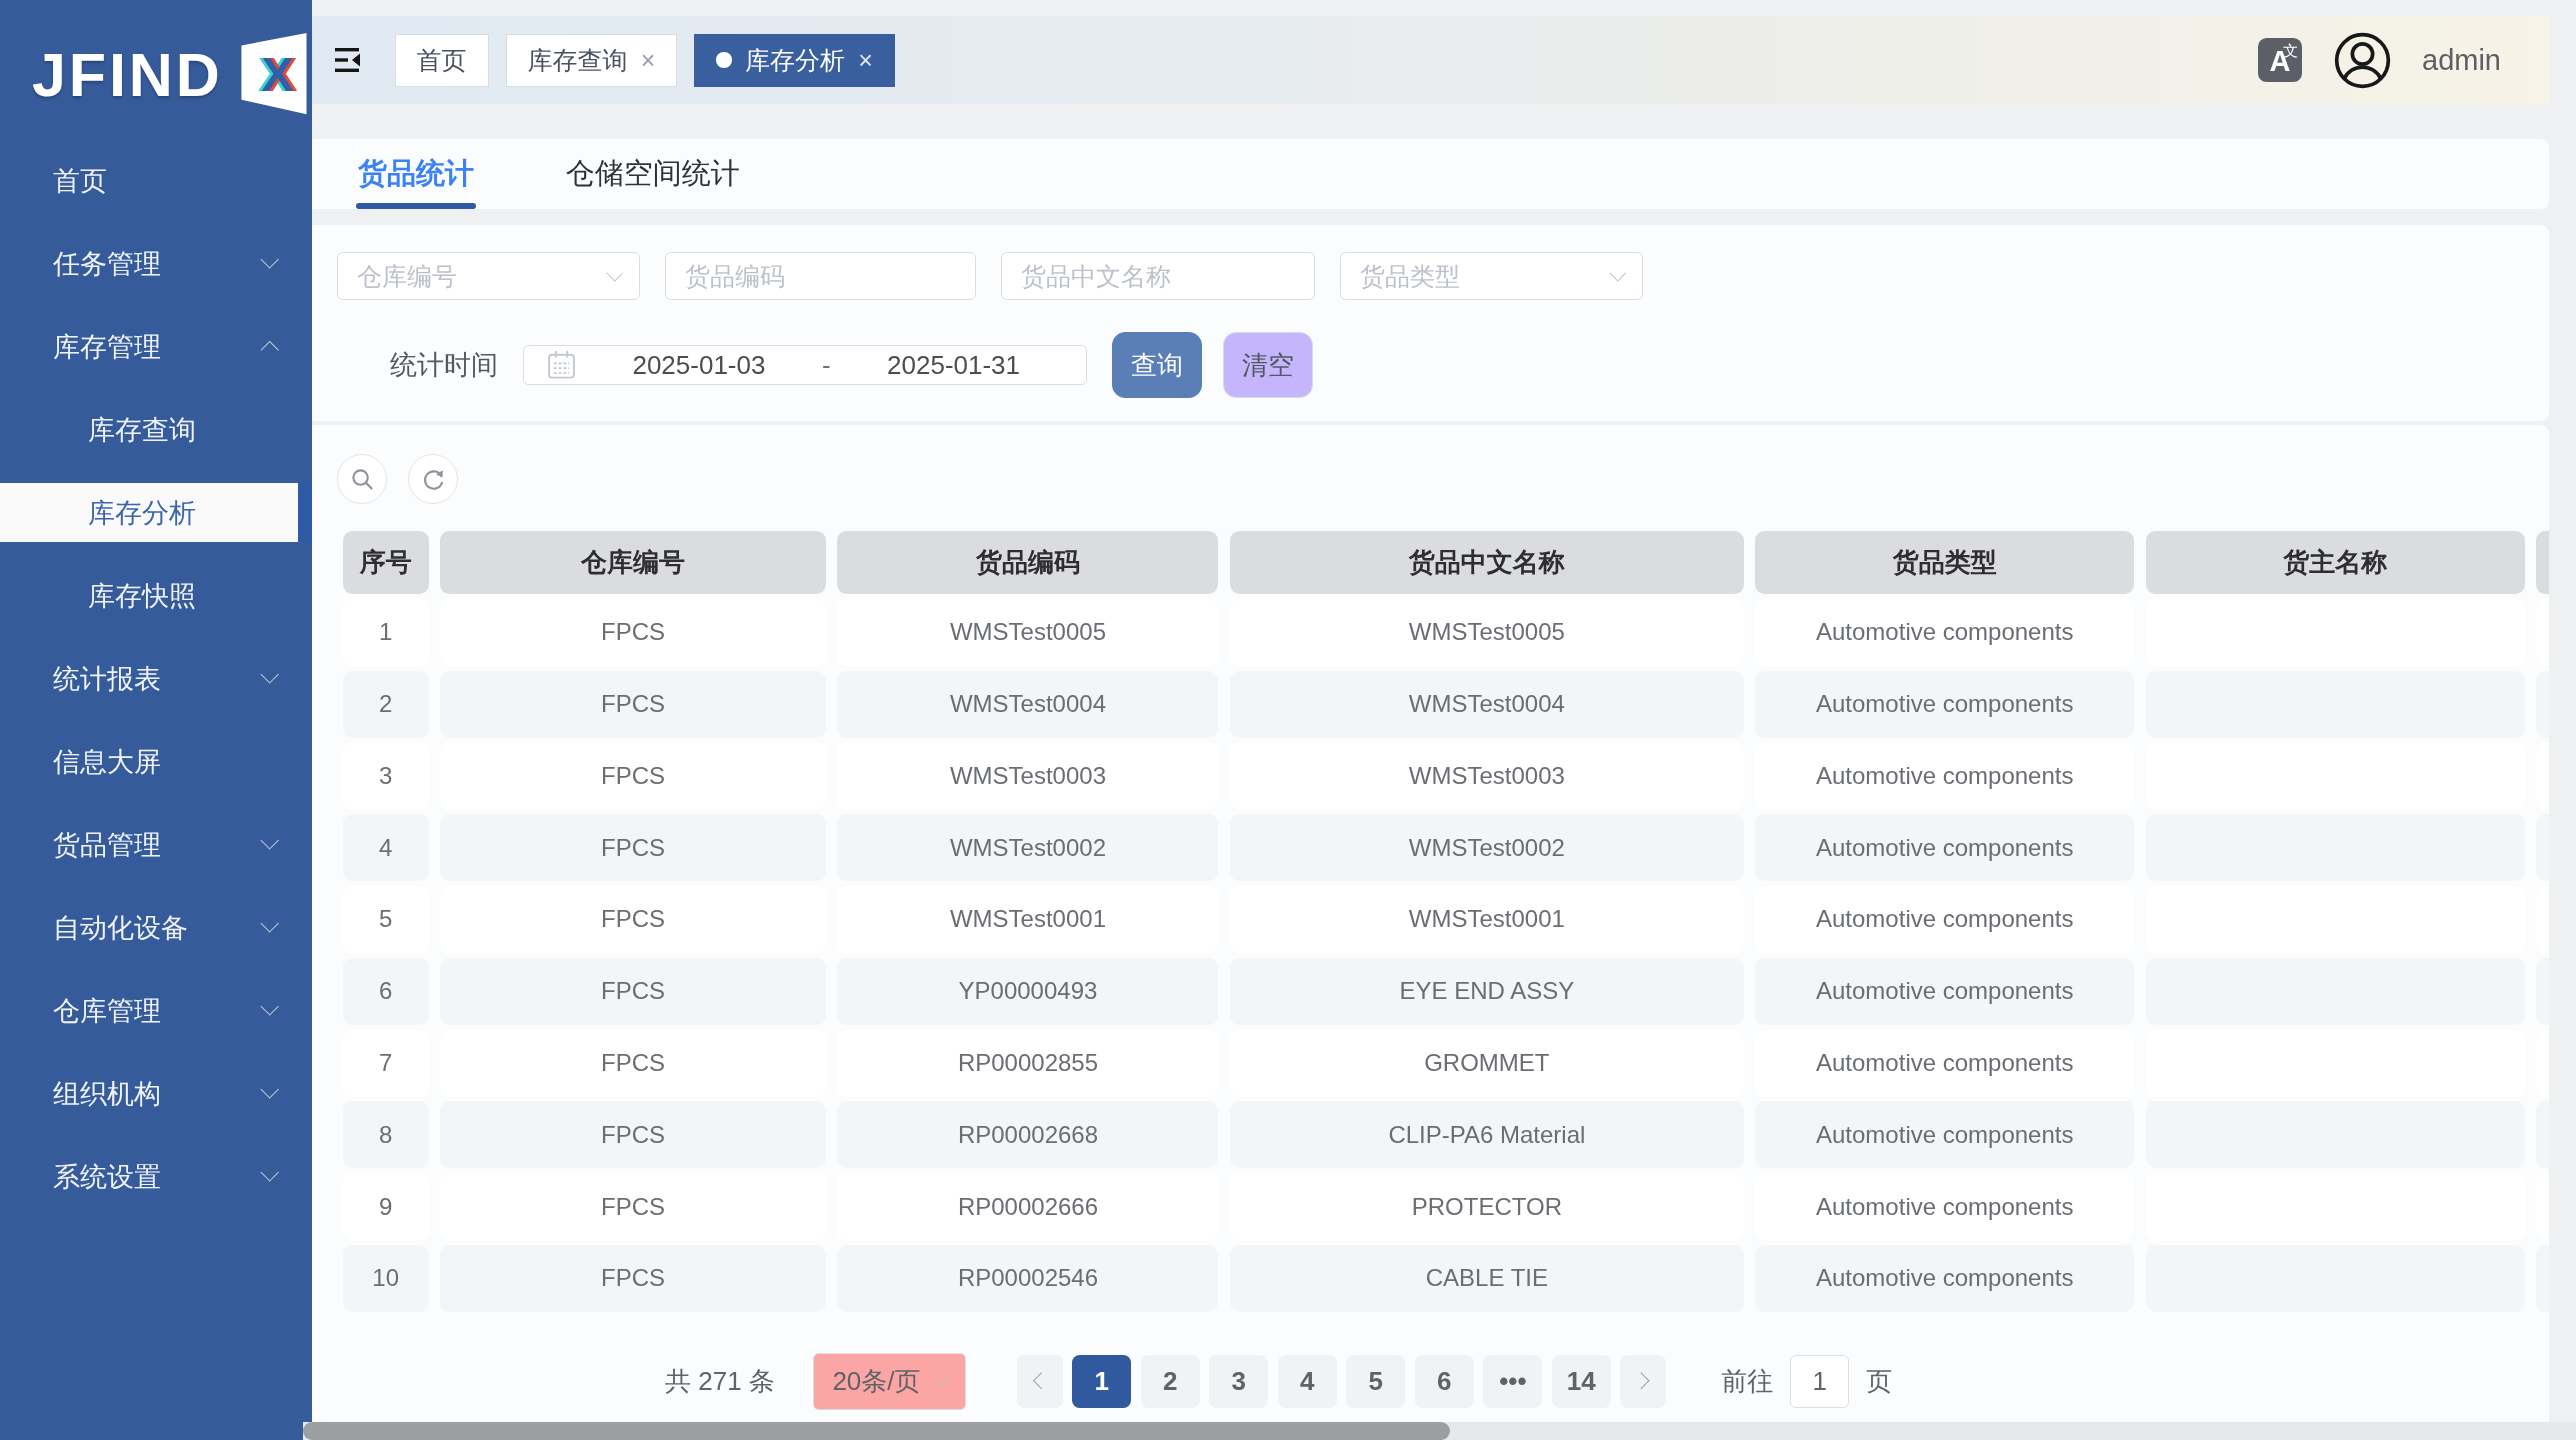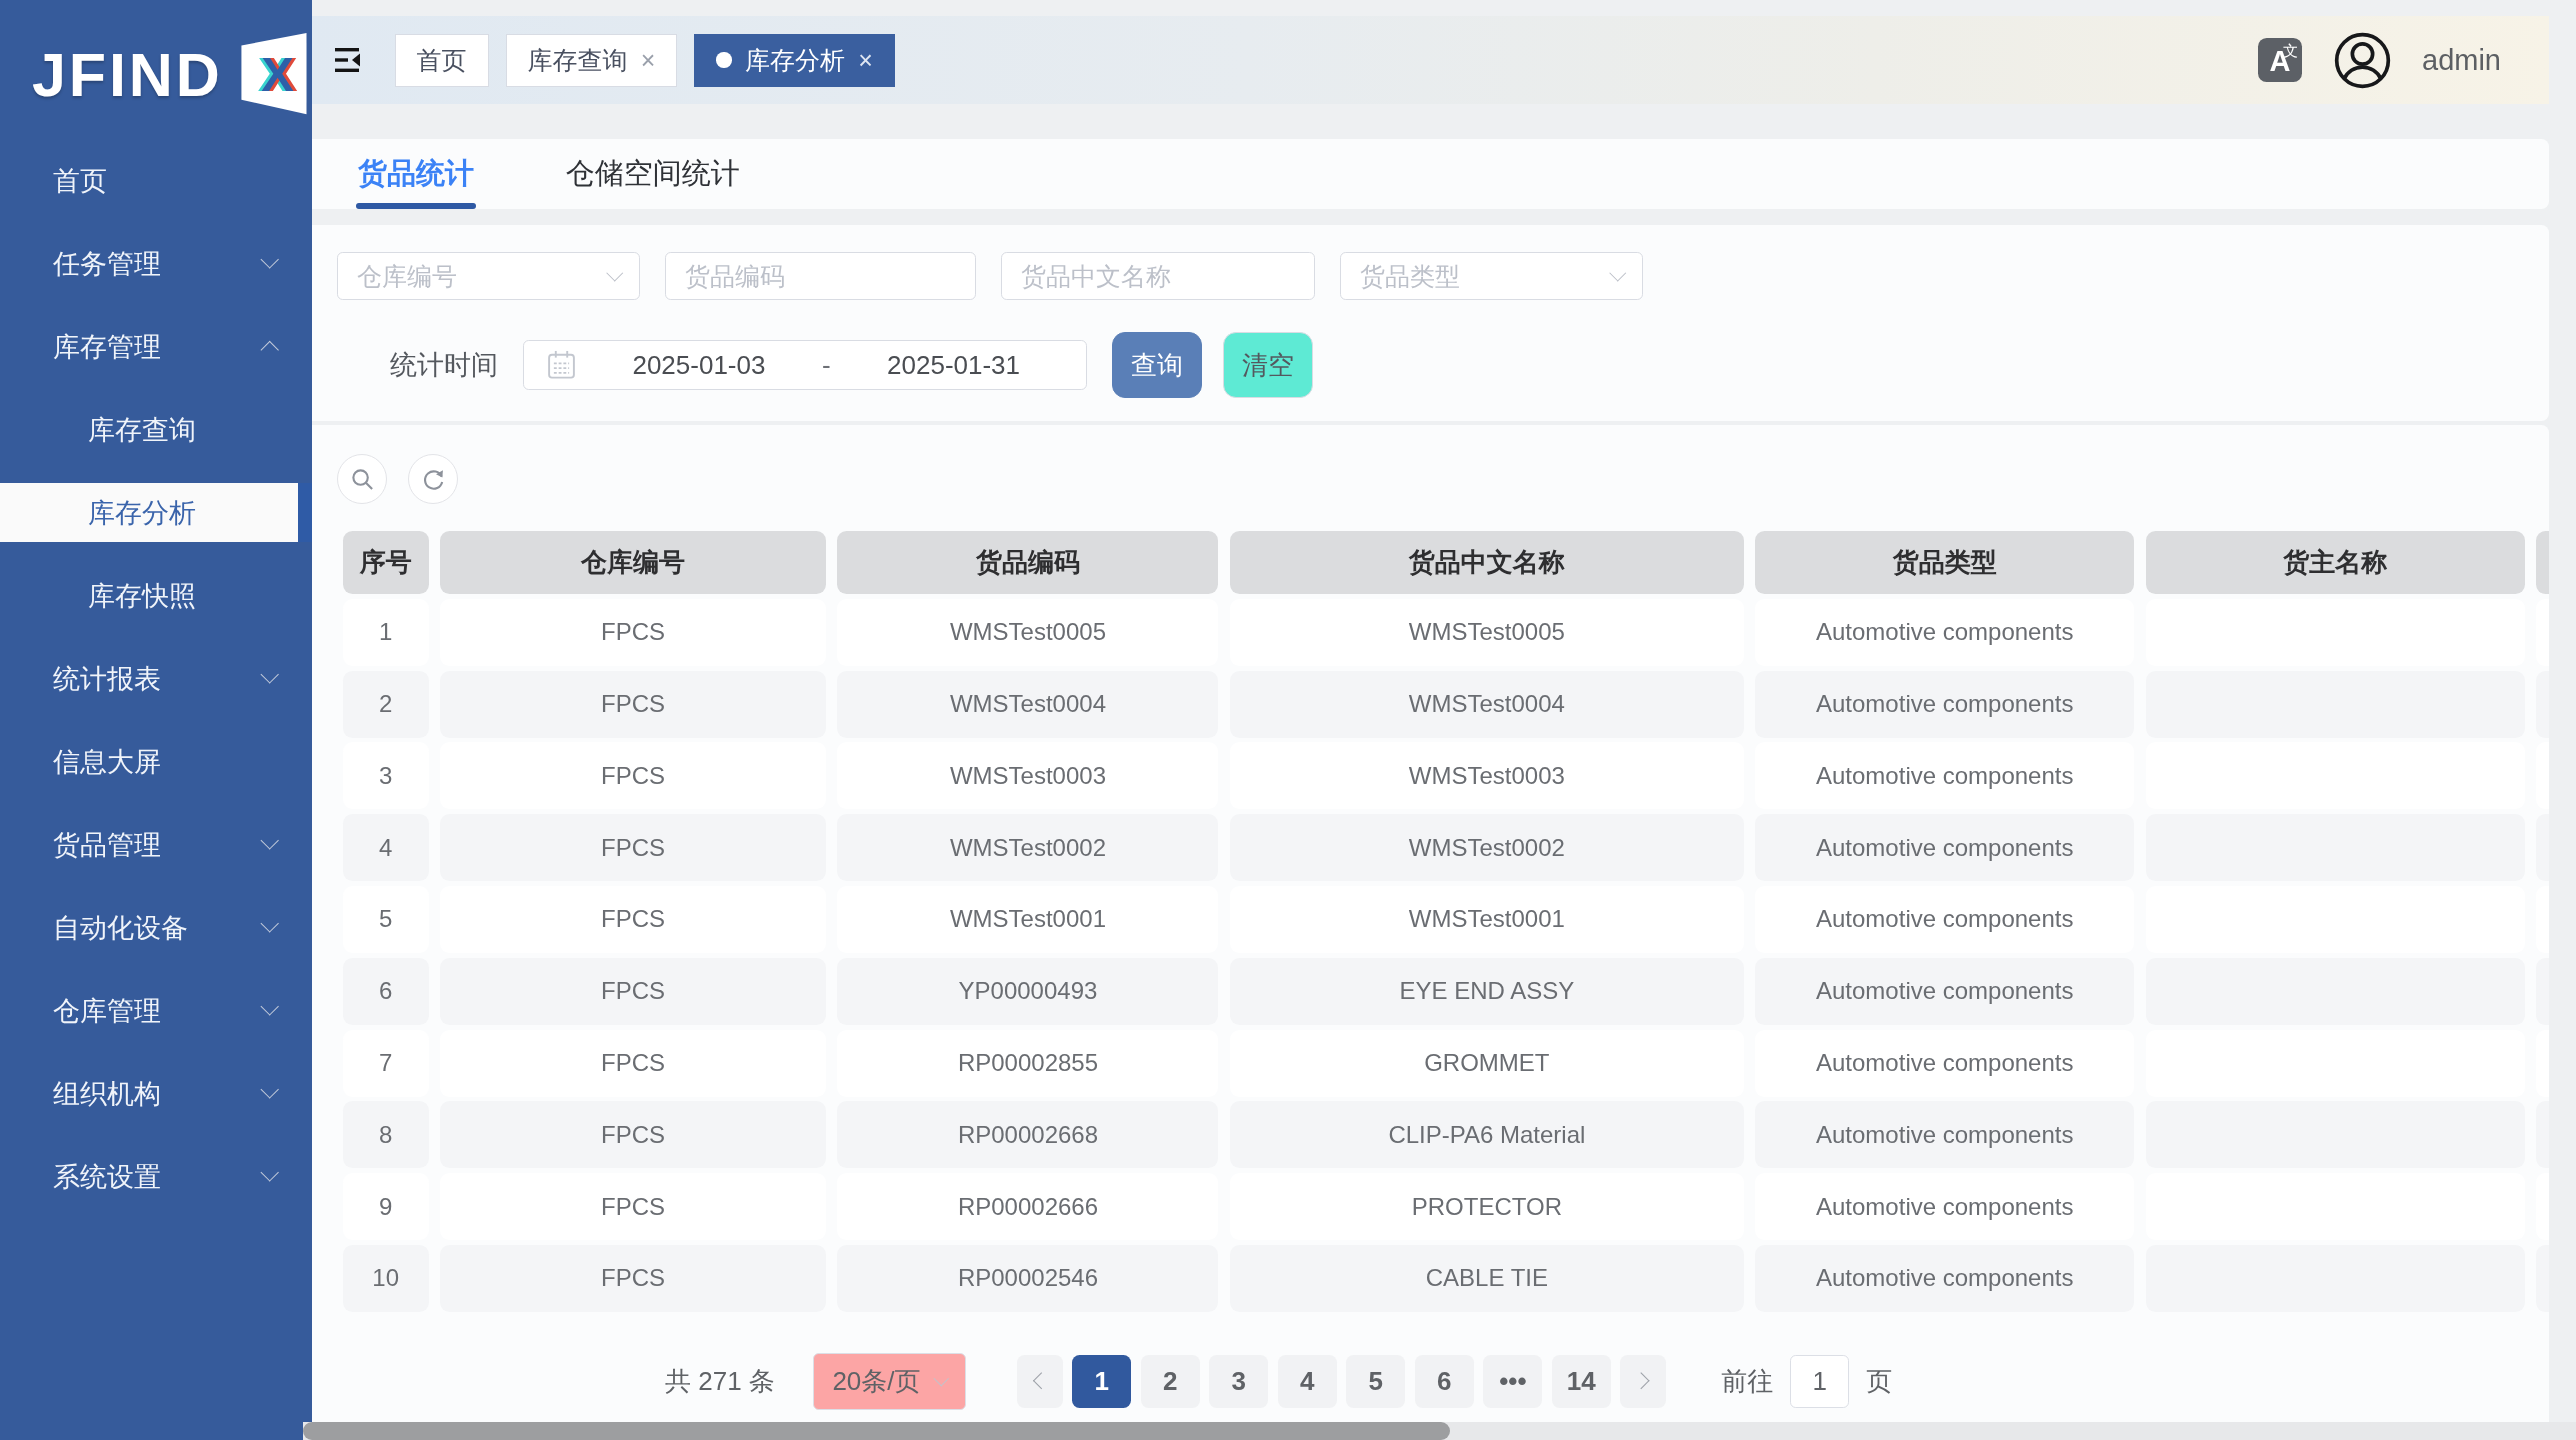--- a/index.html
+++ b/index.html
@@ -64,7 +64,7 @@
   .f-input::placeholder{color:#bcc0c9;}
   .f-row2{margin-top:32px;display:flex;align-items:center;}
   .time-label{font-size:27px;color:#54585e;margin-left:53px;margin-right:25px;}
-  .date-box{width:564px;height:50px;border:1px solid #d9dce3;border-radius:5.7px;background:#fff;
+  .date-box{width:564px;height:40px;border:1px solid #d9dce3;border-radius:5.7px;background:#fff;
     display:flex;align-items:center;padding:0 9.5px 0 23px;box-sizing:border-box;font-size:26px;color:#4a4d52;cursor:pointer;}
   .date-box .val{flex:1;text-align:center;}
   .date-box .sep{color:#6d7076;}

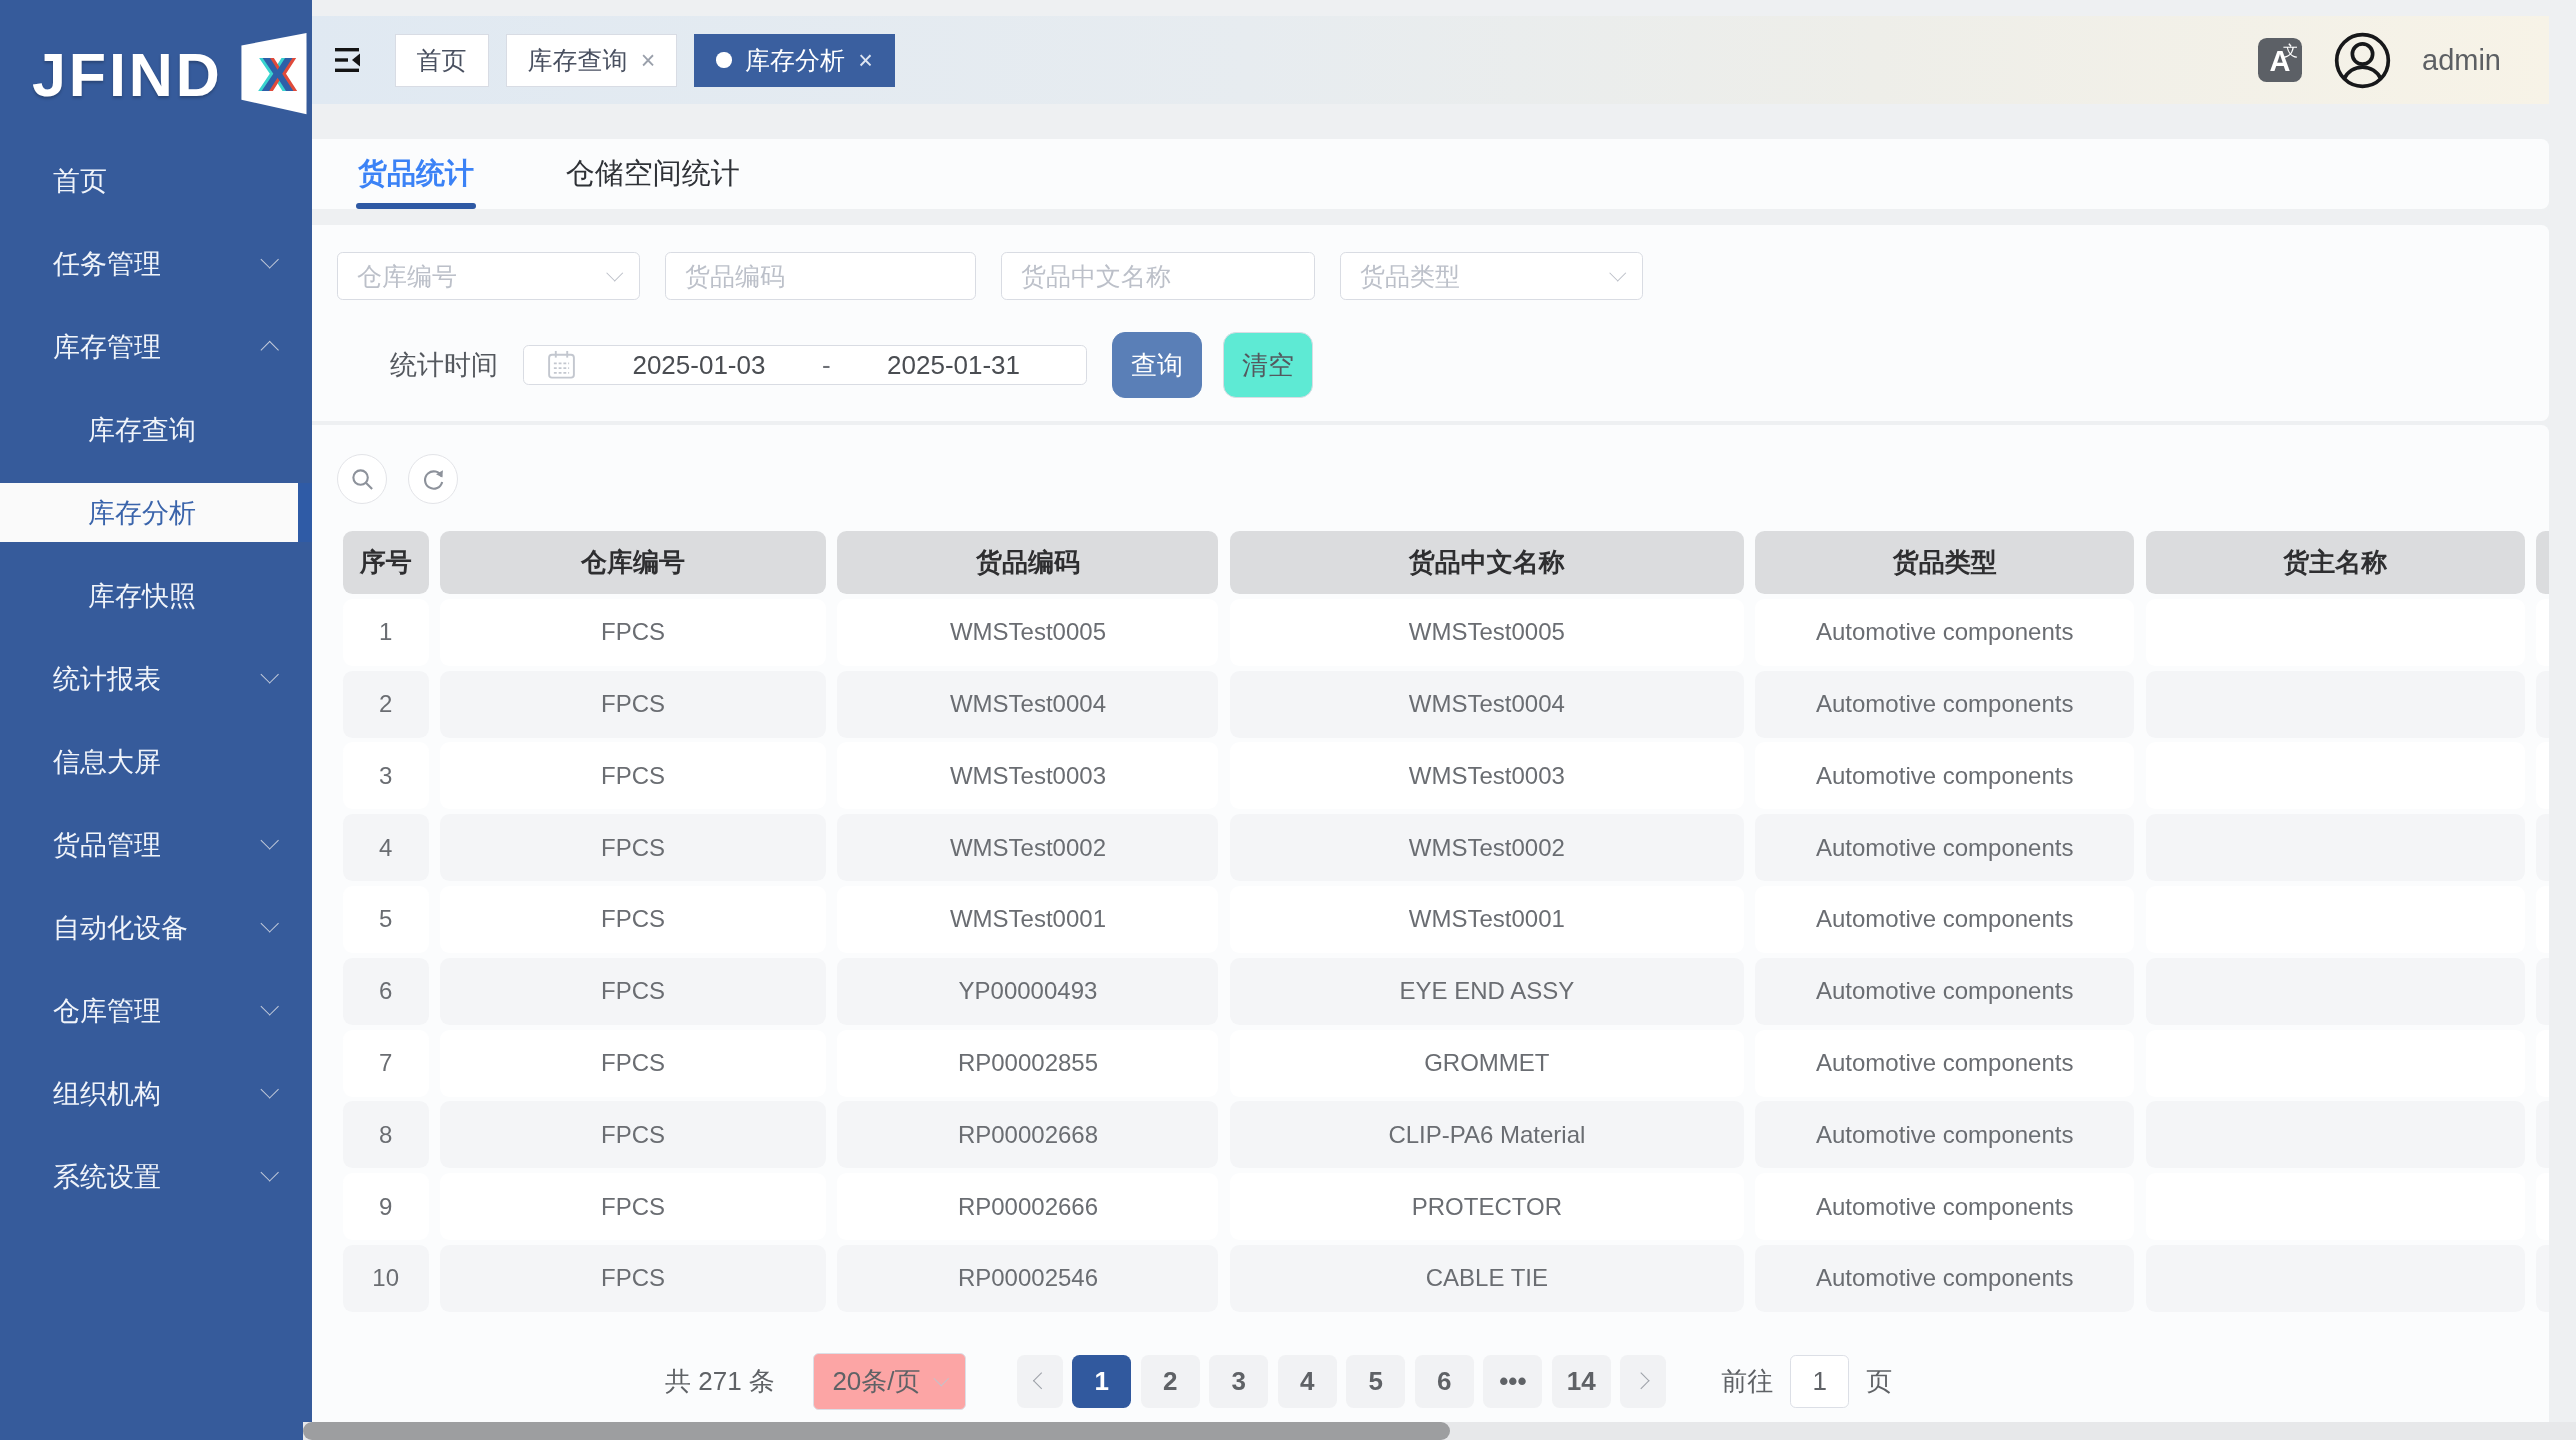--- a/index.html
+++ b/index.html
@@ -70,7 +70,7 @@
   .date-box .sep{color:#6d7076;}
   .btn{height:66px;border-radius:13px;font-size:26px;display:flex;align-items:center;justify-content:center;cursor:pointer;box-sizing:border-box;}
   .btn-primary{width:90px;background:#5a7fb7;color:#fff;margin-left:25px;border:1px solid #5a7fb7;}
-  .btn-plain{width:90px;background:#5eead4;border:1px solid #d9dce3;color:#54585e;margin-left:21px;text-align:right;}
+  .btn-plain{width:90px;background:#c4b5fd;border:1px solid #d9dce3;color:#54585e;margin-left:21px;text-align:right;}
   
   .table-card{top:425px;bottom:0;border-radius:7.6px 7.6px 0 0;overflow:hidden;padding:29px 0 16px 34px;}
   .toolbar{display:flex;gap:21px;}

